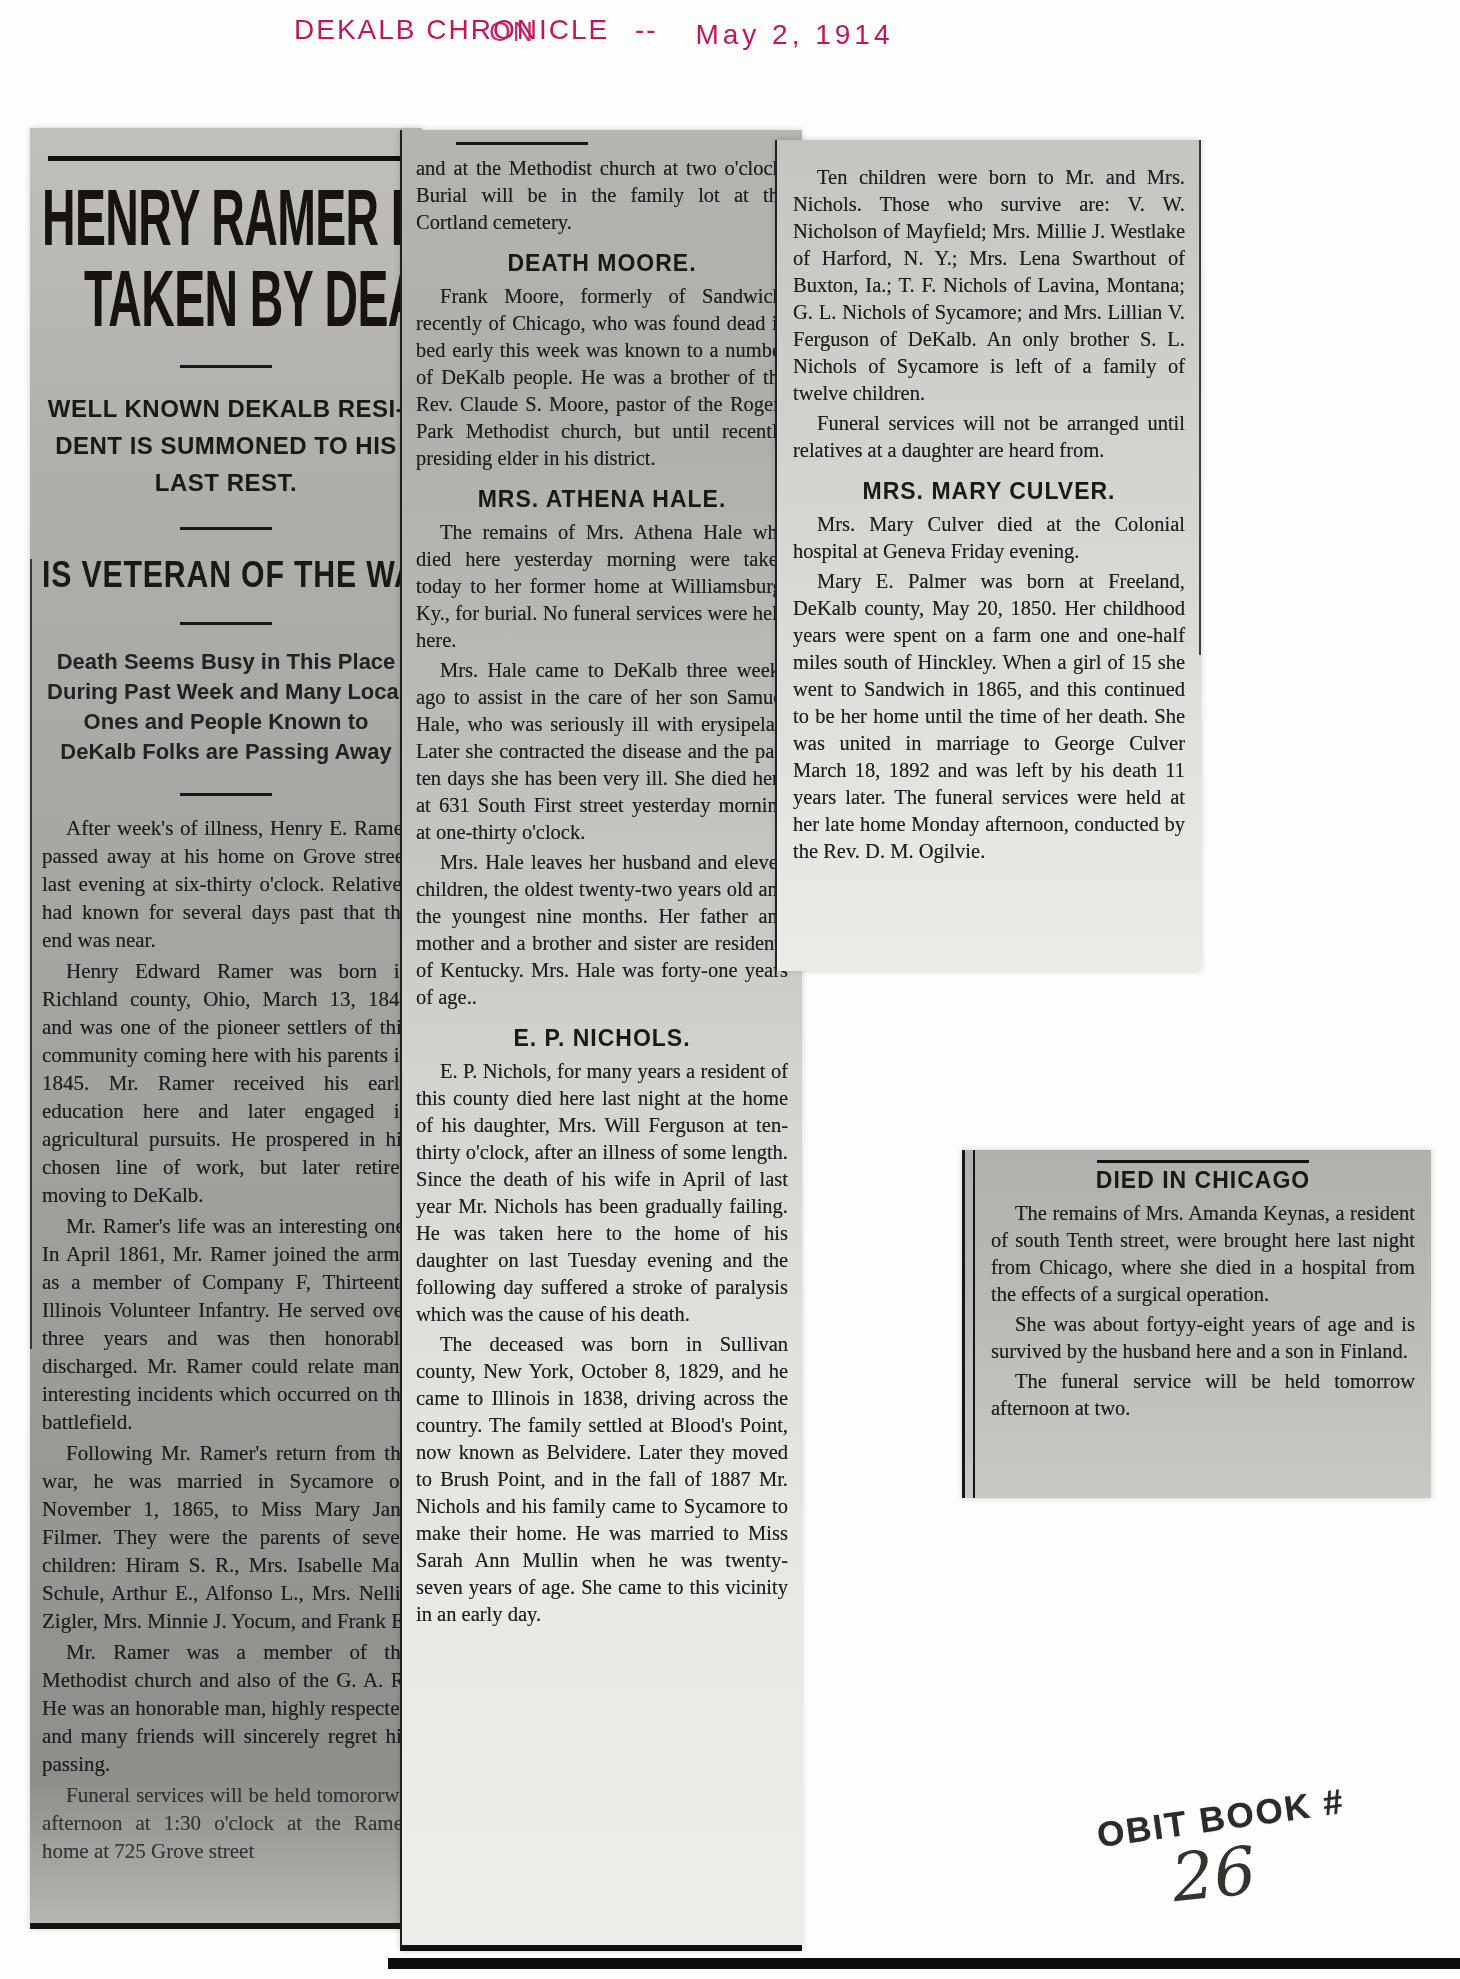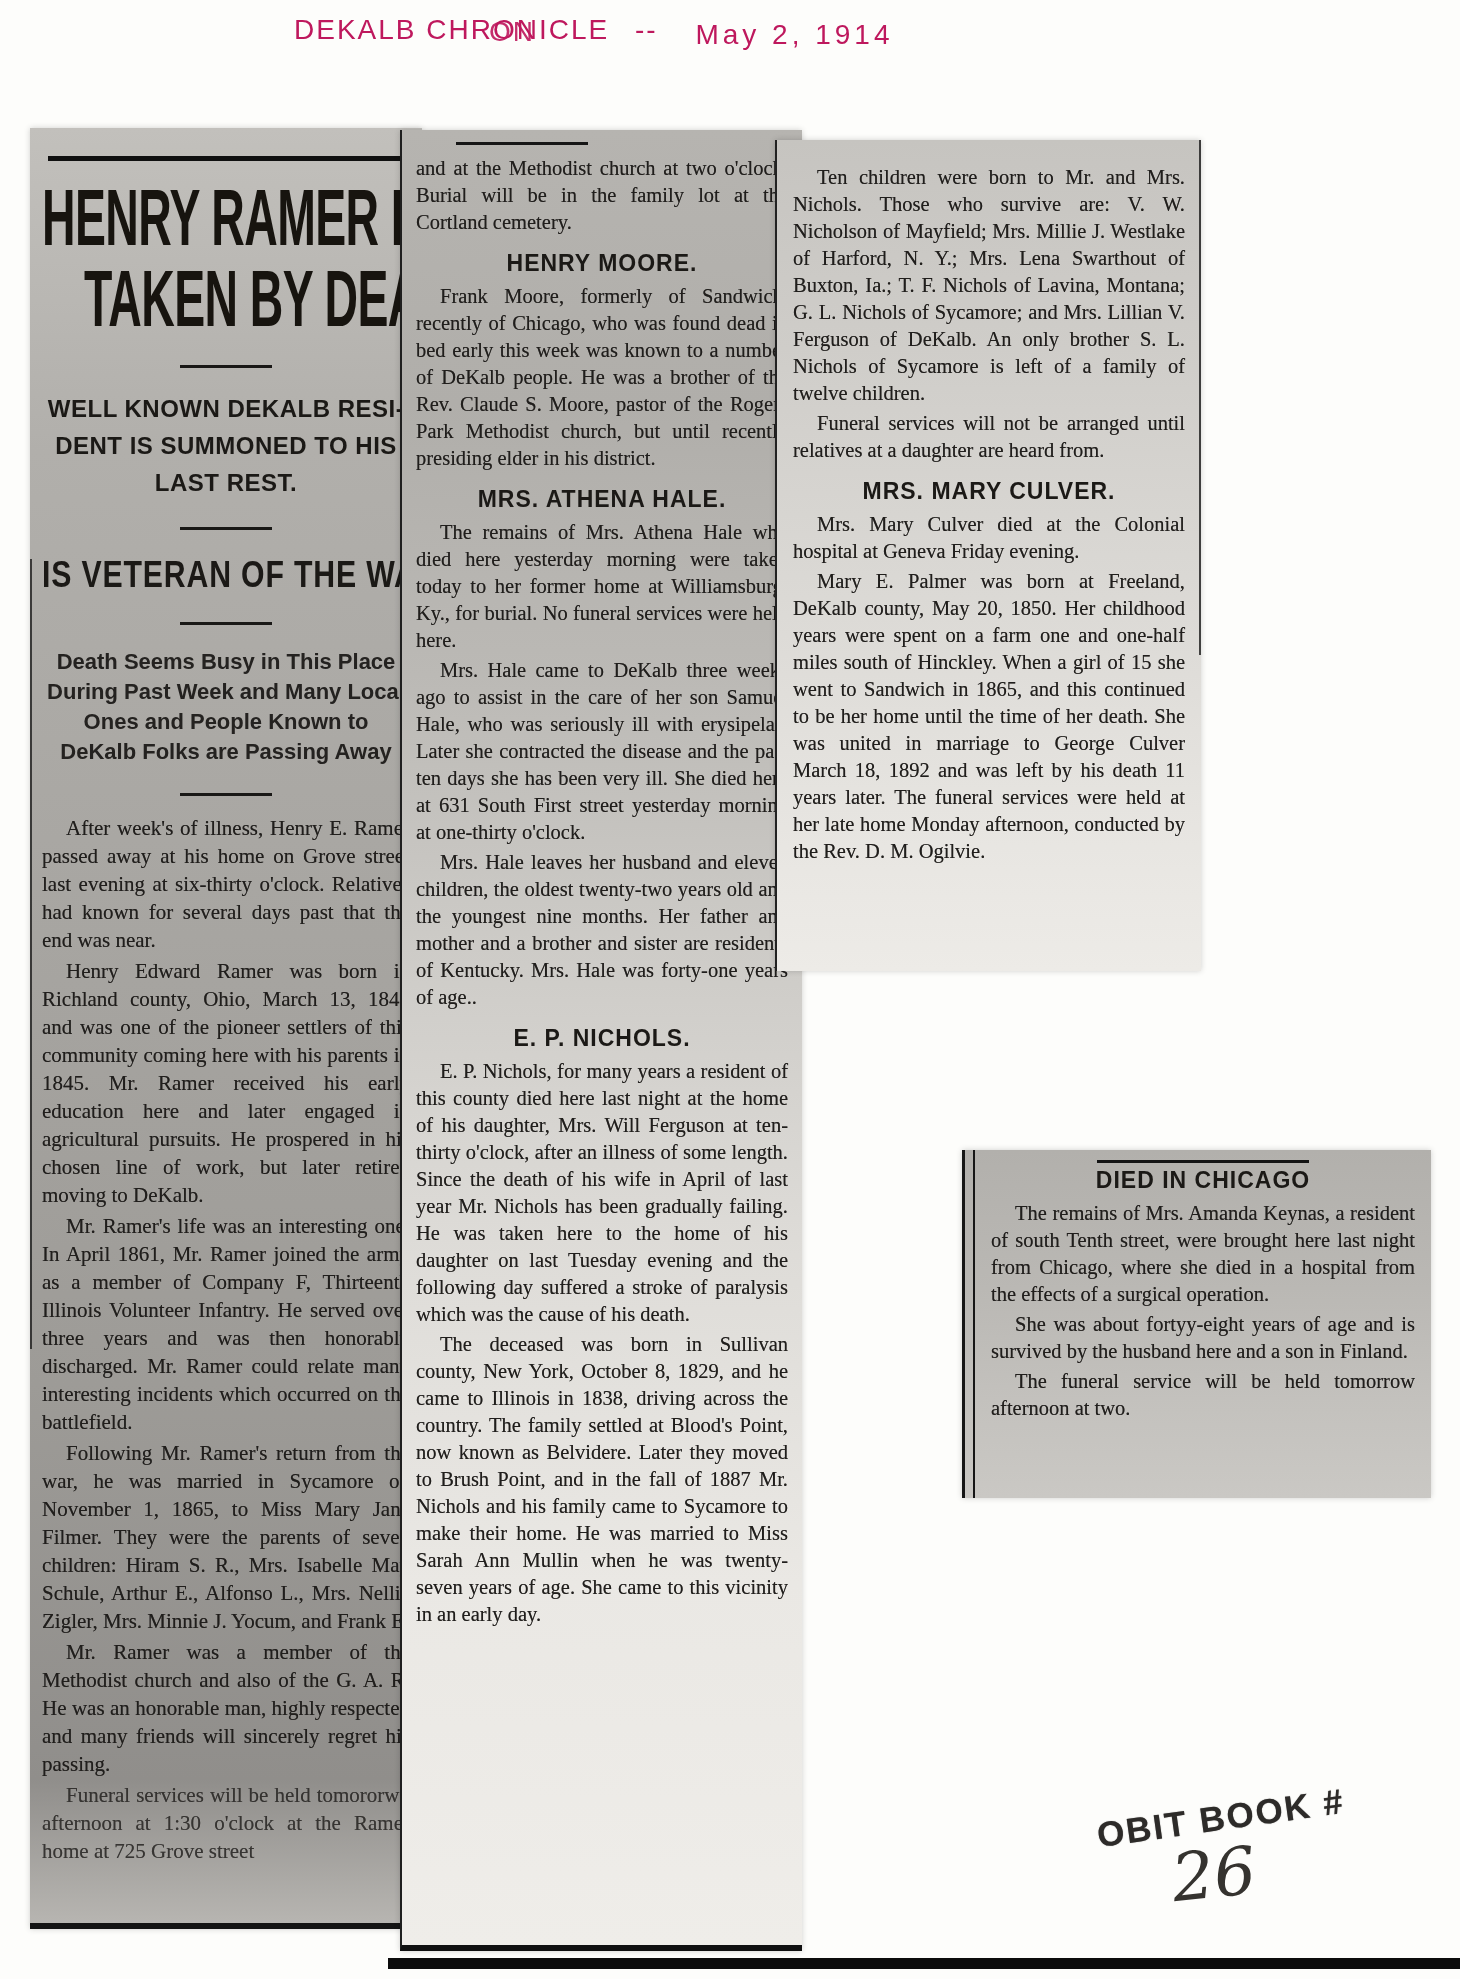--- a/index.html
+++ b/index.html
@@ -112,7 +112,7 @@
   <section class="clip clip-middle">
     <div class="mid-rule"></div>
     <p class="no-indent">and at the Methodist church at two o'clock. Burial will be in the family lot at the Cortland cemetery.</p>
-    <h4 class="article-head">HENRY MOORE.</h4>
+    <h4 class="article-head">DEATH MOORE.</h4>
     <p>Frank Moore, formerly of Sandwich, recently of Chicago, who was found dead in bed early this week was known to a number of DeKalb people. He was a brother of the Rev. Claude S. Moore, pastor of the Rogers Park Methodist church, but until recently presiding elder in his district.</p>
     <h4 class="article-head">MRS. ATHENA HALE.</h4>
     <p>The remains of Mrs. Athena Hale who died here yesterday morning were taken today to her former home at Williamsburg, Ky., for burial. No funeral services were held here.</p>

